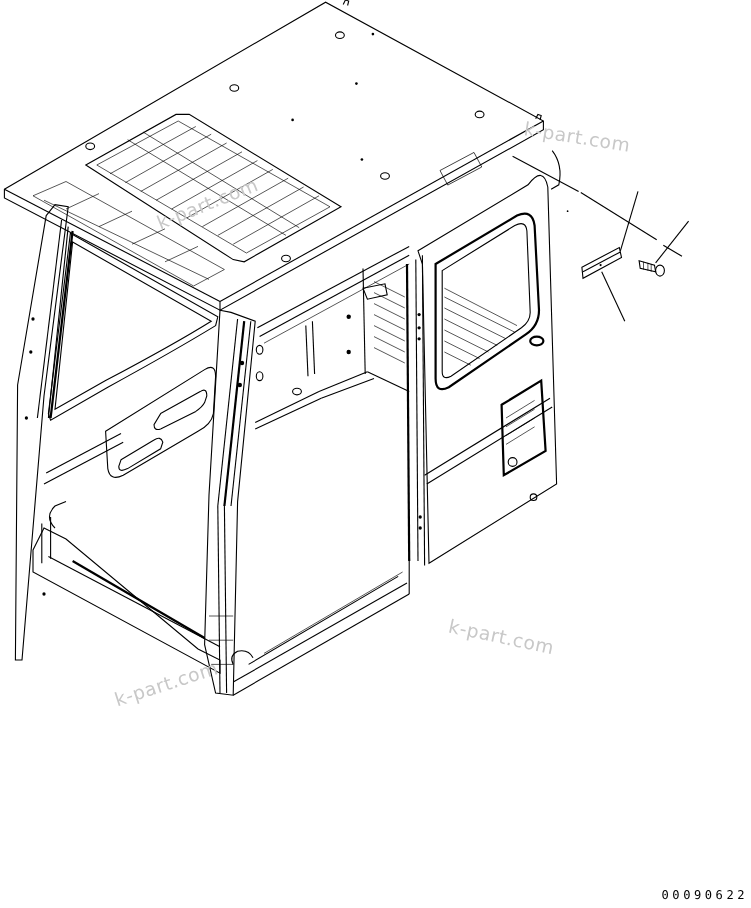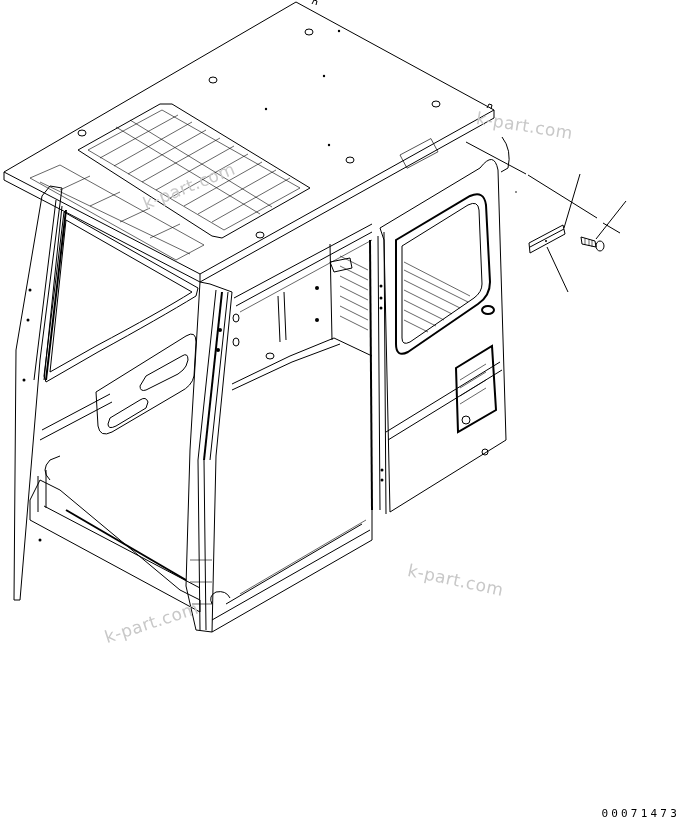--- a/index.html
+++ b/index.html
@@ -214,7 +214,7 @@
   <div class="watermark" style="left:410px; top:560px; transform: rotate(12deg);">k-part.com</div>
   <div class="watermark" style="left:102px; top:628px; transform: rotate(-18deg);">k-part.com</div>
 
-  <div class="drawing-number">00071473</div>
+  <div class="drawing-number">00090622</div>
 </div>
 
 </body></html>

